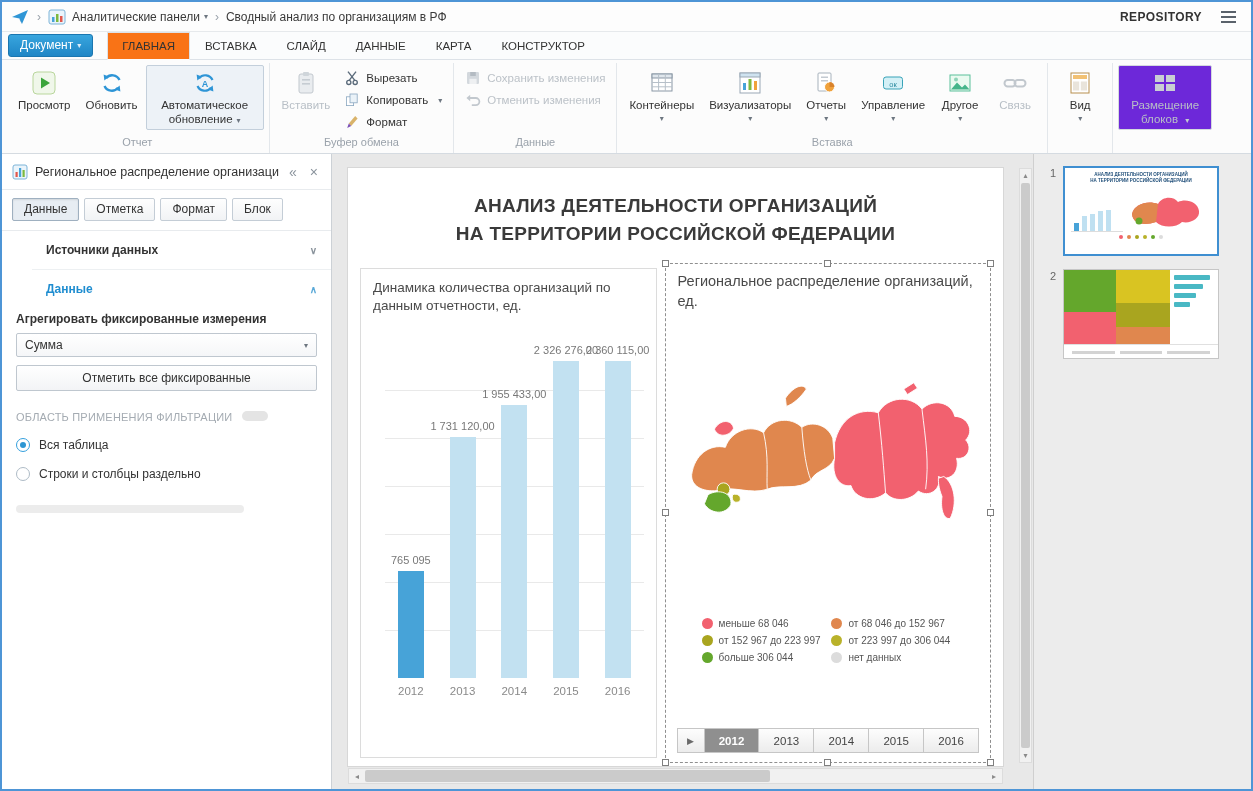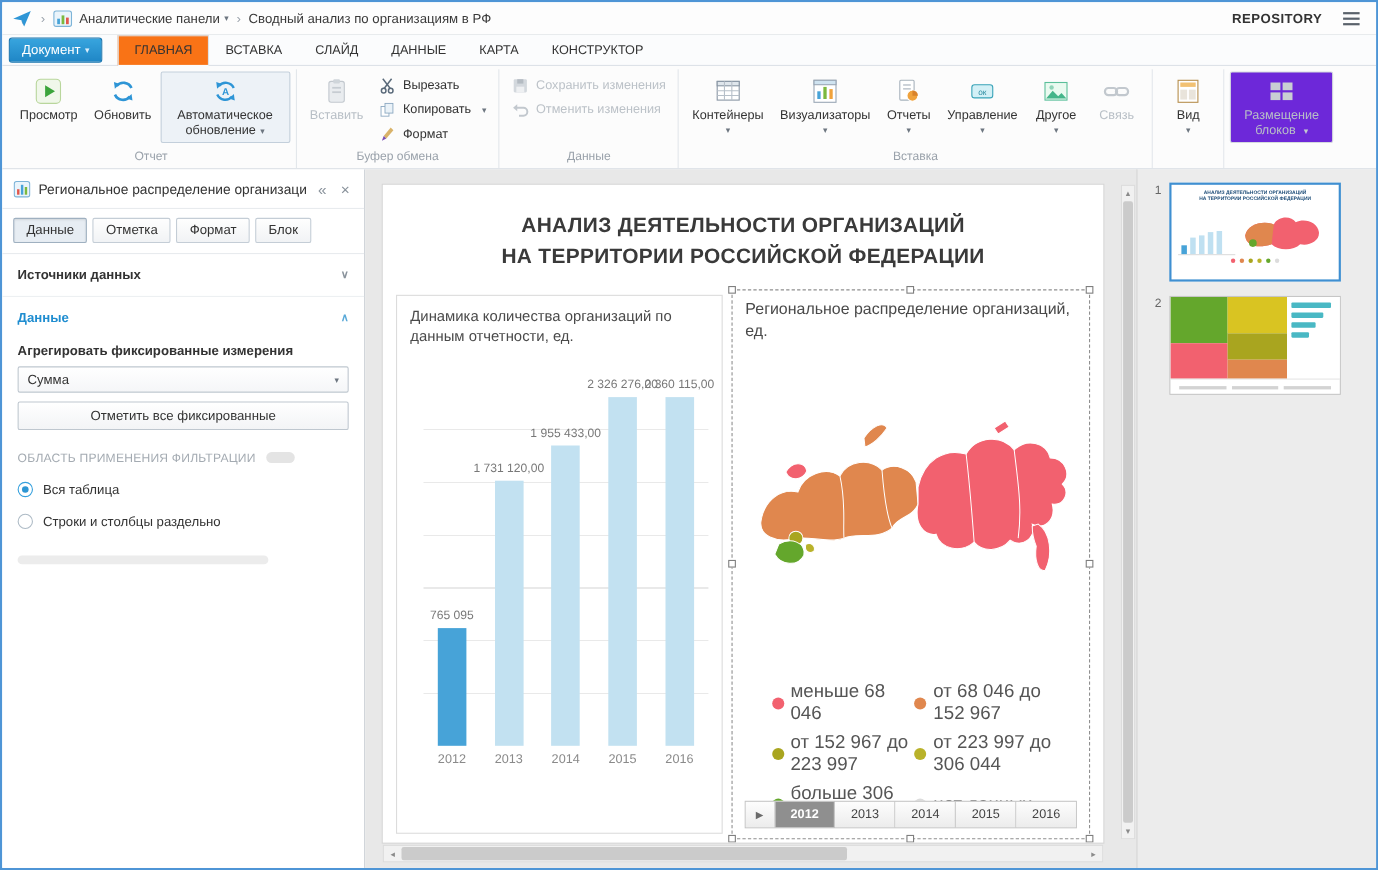--- a/index.html
+++ b/index.html
@@ -53,7 +53,7 @@
   .panel-tabs { display: flex; gap: 5px; padding: 8px 10px 9px; border-bottom: 1px solid #e8ebee; }
   .ptab { padding: 3px 11px 4px; border: 1px solid #c4cdd6; background: linear-gradient(#fefefe, #f1f3f5); font-size: 12px; color: #333; border-radius: 2px; cursor: pointer; }
   .ptab.active { background: #e7edf3; border-color: #9fb0c0; box-shadow: inset 0 1px 2px rgba(0,0,0,.10); }
-  .sect { padding: 12px 14px; display: flex; justify-content: space-between; align-items: center; border-bottom: 1px solid #edf0f2; font-weight: bold; color: #333; cursor: pointer; }
+  .sect { padding: 12px 14px; display: flex; justify-content: space-between; align-items: center; border-bottom: 1px solid #edf0f2; font-weight: bold; color: #333; cursor: pointer; margin-left: 30px; }
   .sect.blue { color: #1f8dd0; border-bottom: none; }
   .chev { color: #8a939c; font-size: 10px; }
   .sect.blue .chev { color: #5aa9d8; }

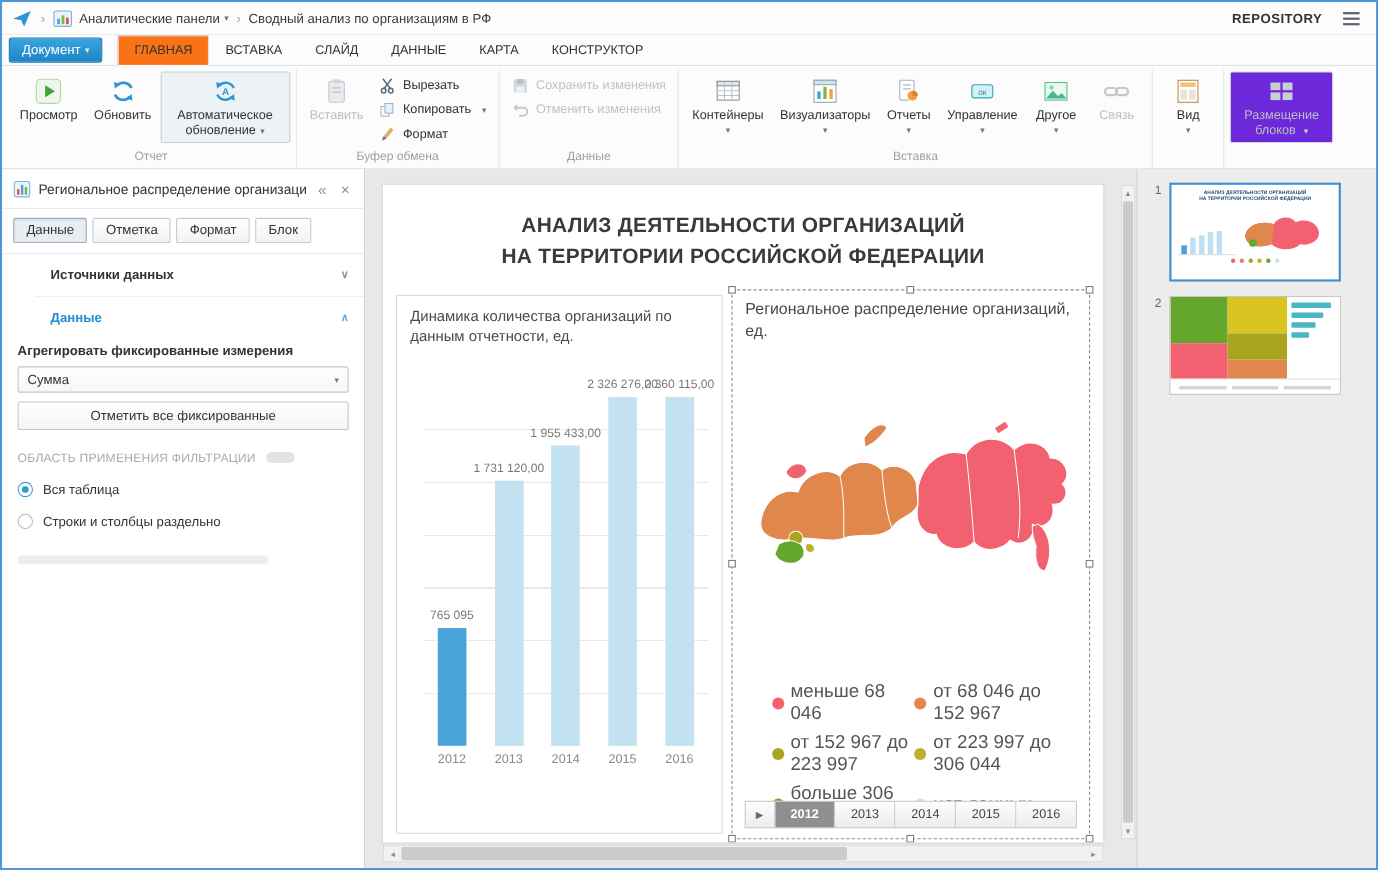--- a/index.html
+++ b/index.html
@@ -90,7 +90,7 @@
   .map-svg { width: 100%; height: 292px; margin-top: 4px; }
   .legend-title { text-align: center; font-size: 12px; color: #555; margin-top: 0; }
   .legend { display: grid; grid-template-columns: 47% 53%; row-gap: 6px; padding: 7px 0 0 24px; }
-  .leg-item { display: flex; align-items: center; gap: 6px; font-size: 17px; color: #555; }
+  .leg-item { display: flex; align-items: center; gap: 6px; font-size: 10px; color: #555; }
   .leg-dot { width: 11px; height: 11px; border-radius: 50%; flex: 0 0 11px; background: #ccc; }
   .year-bar { position: absolute; left: 11px; right: 11px; bottom: 9px; height: 25px; display: flex; border: 1px solid #c6c6c6; background: #f5f5f5; }
   .play-btn { width: 27px; flex: 0 0 27px; border-right: 1px solid #c6c6c6; display: flex; align-items: center; justify-content: center; background: linear-gradient(#fdfdfd, #ececec); color: #6a6a6a; font-size: 9px; cursor: pointer; }

